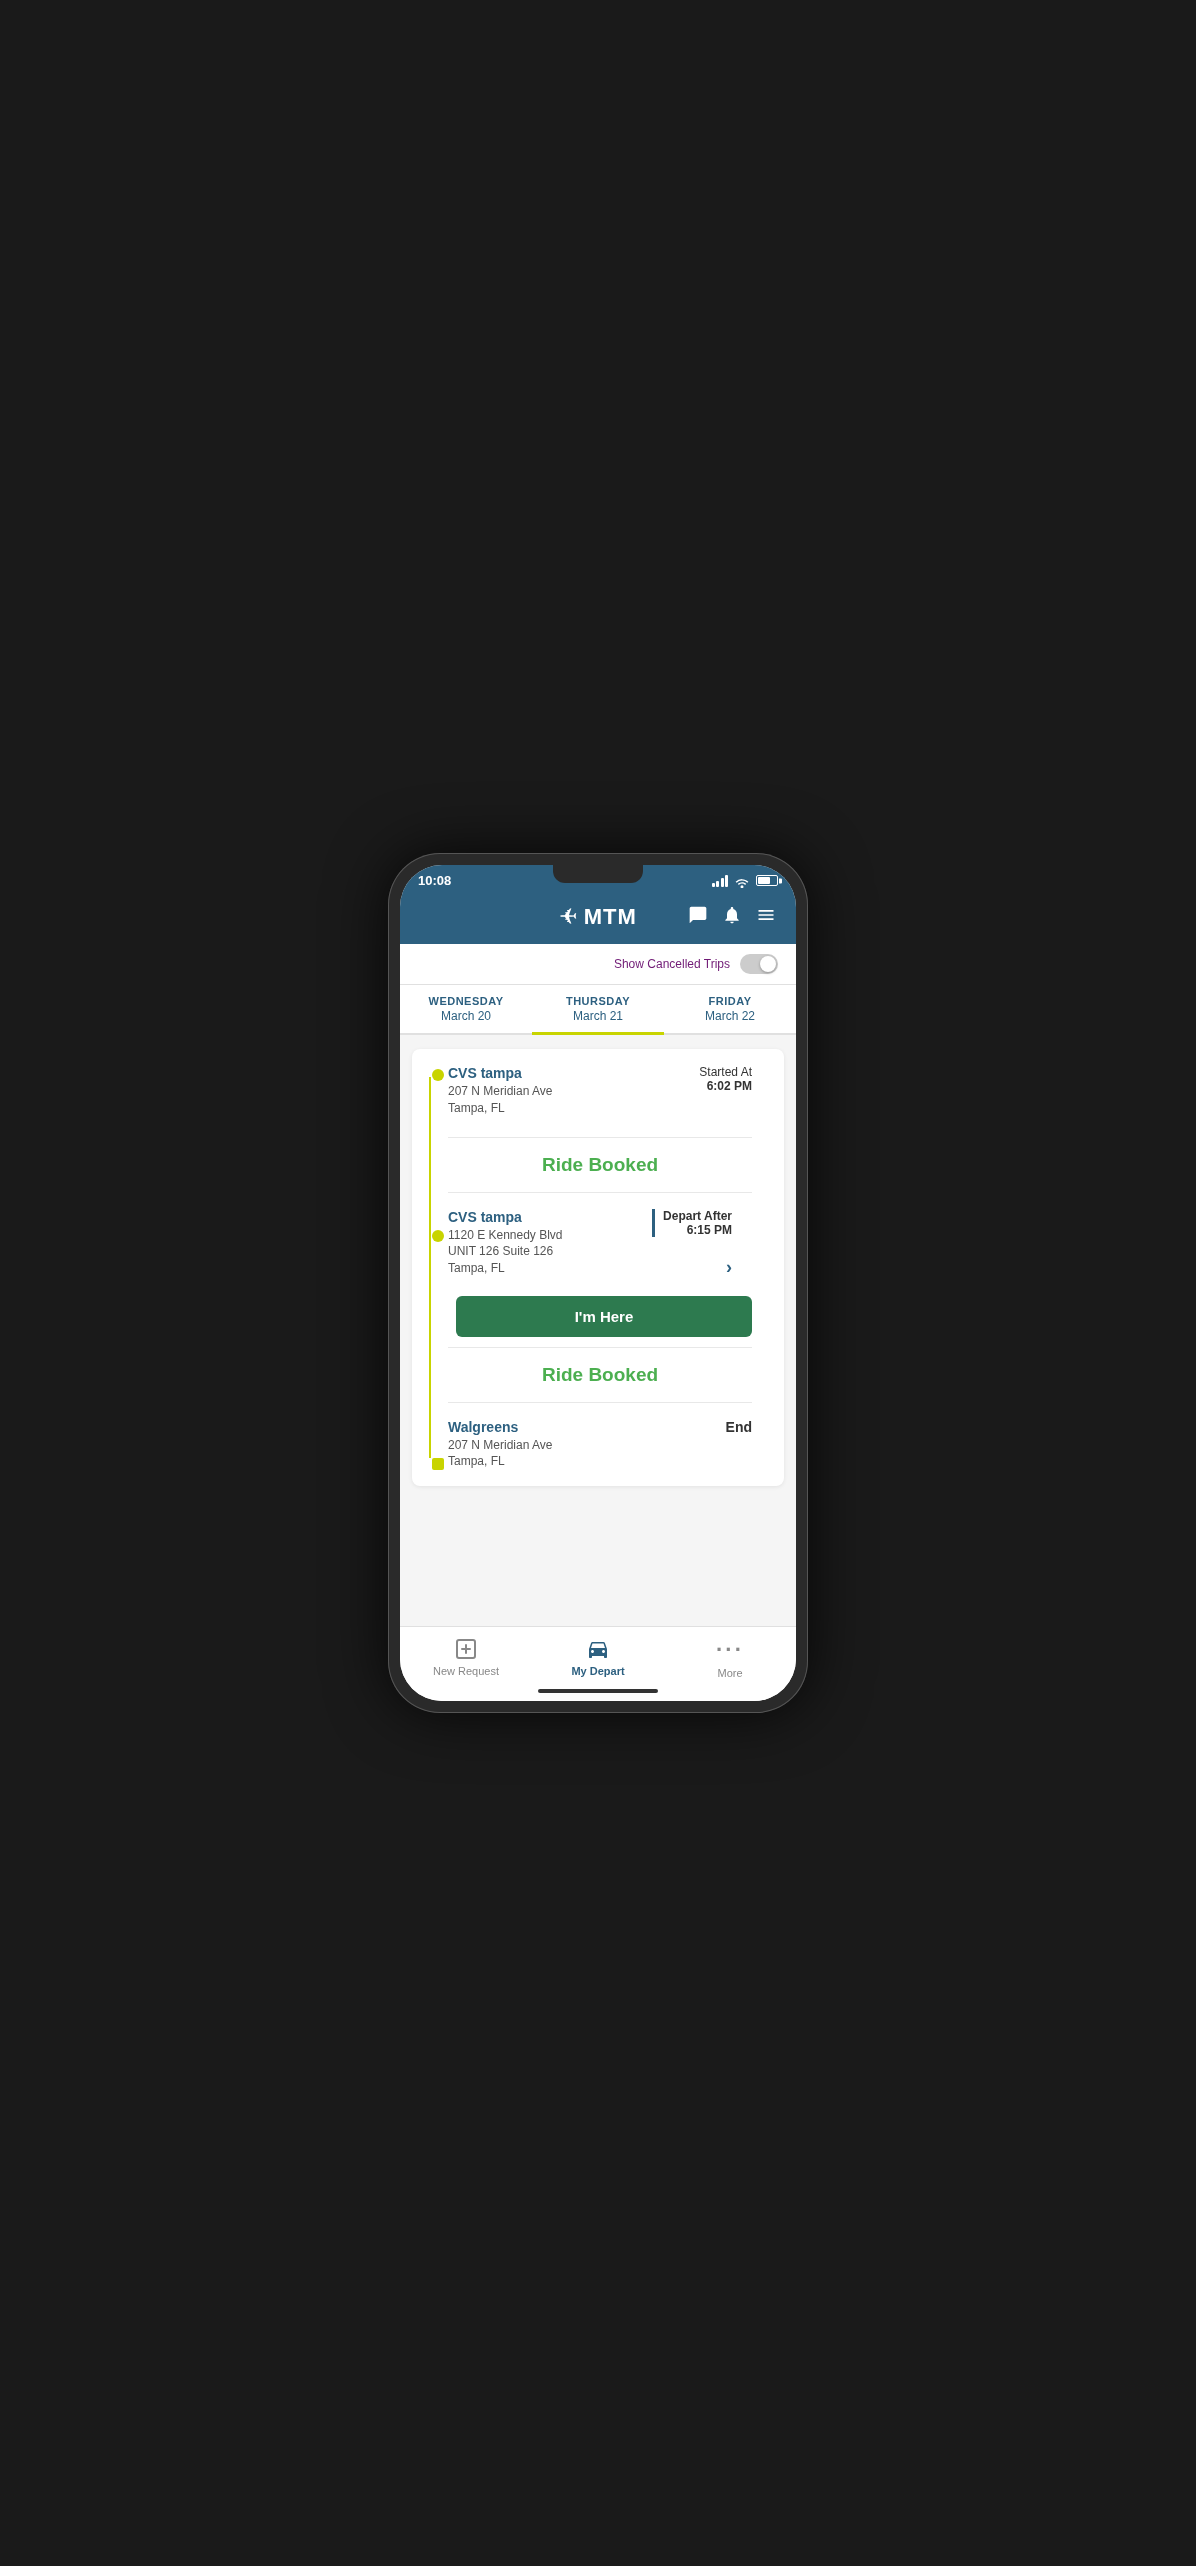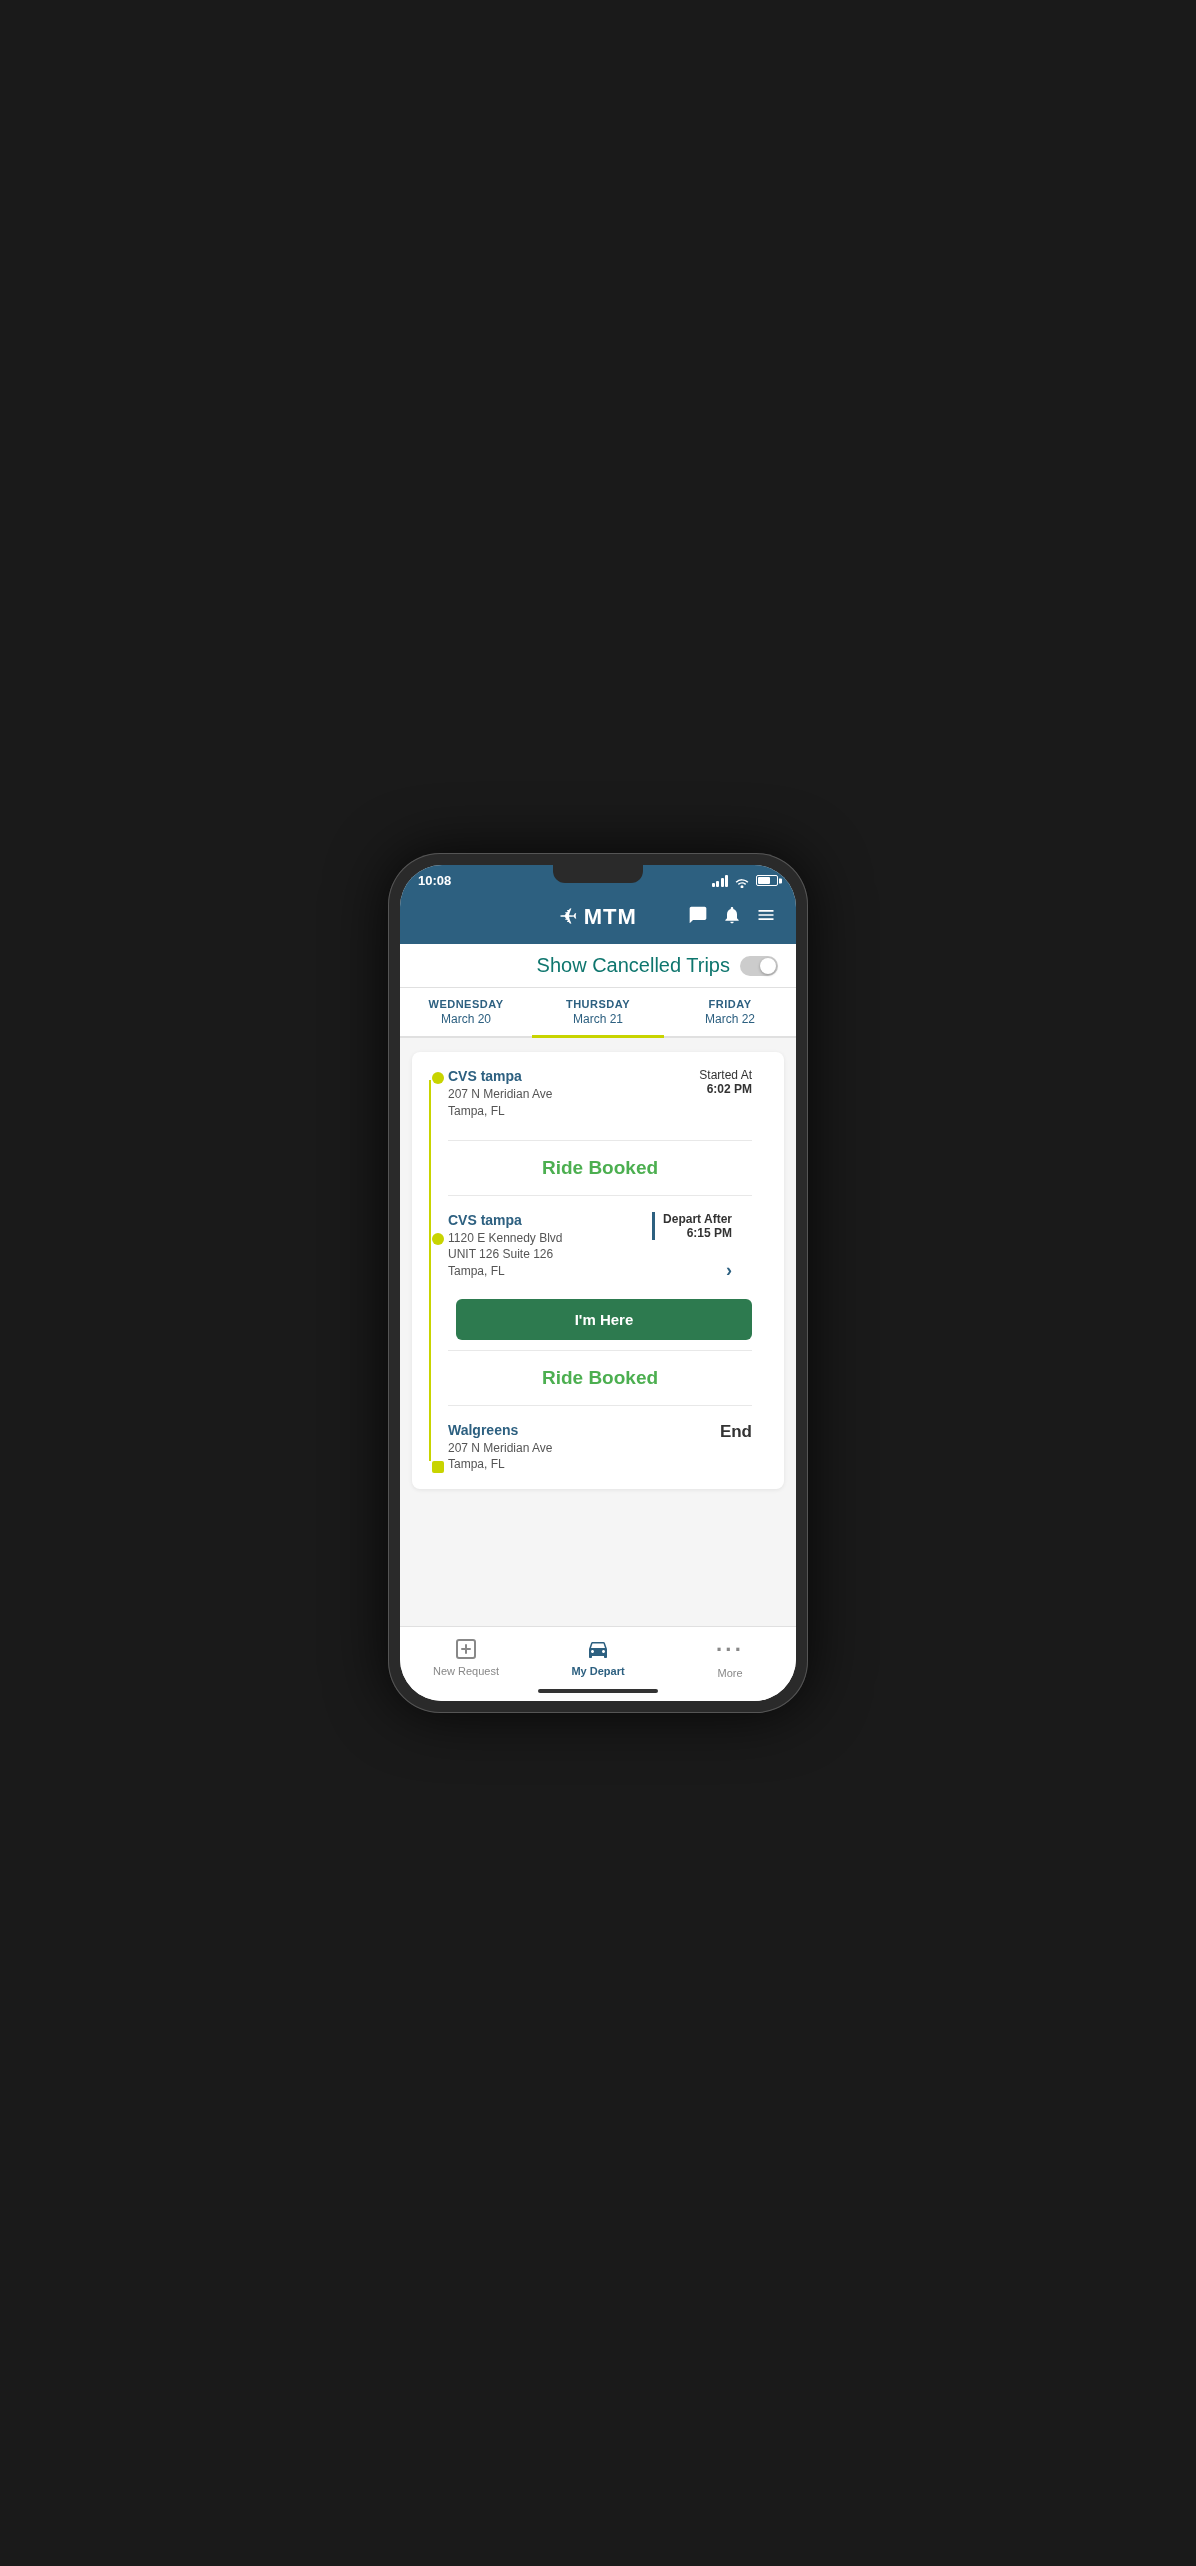--- a/index.html
+++ b/index.html
@@ -137,8 +137,8 @@
       flex-shrink: 0;
     }
     .toggle-label {
-      font-size: 20px;
-      color: #0f766e;
+      font-size: 12px;
+      color: #701a75;
     }
     .toggle-switch {
       width: 38px;

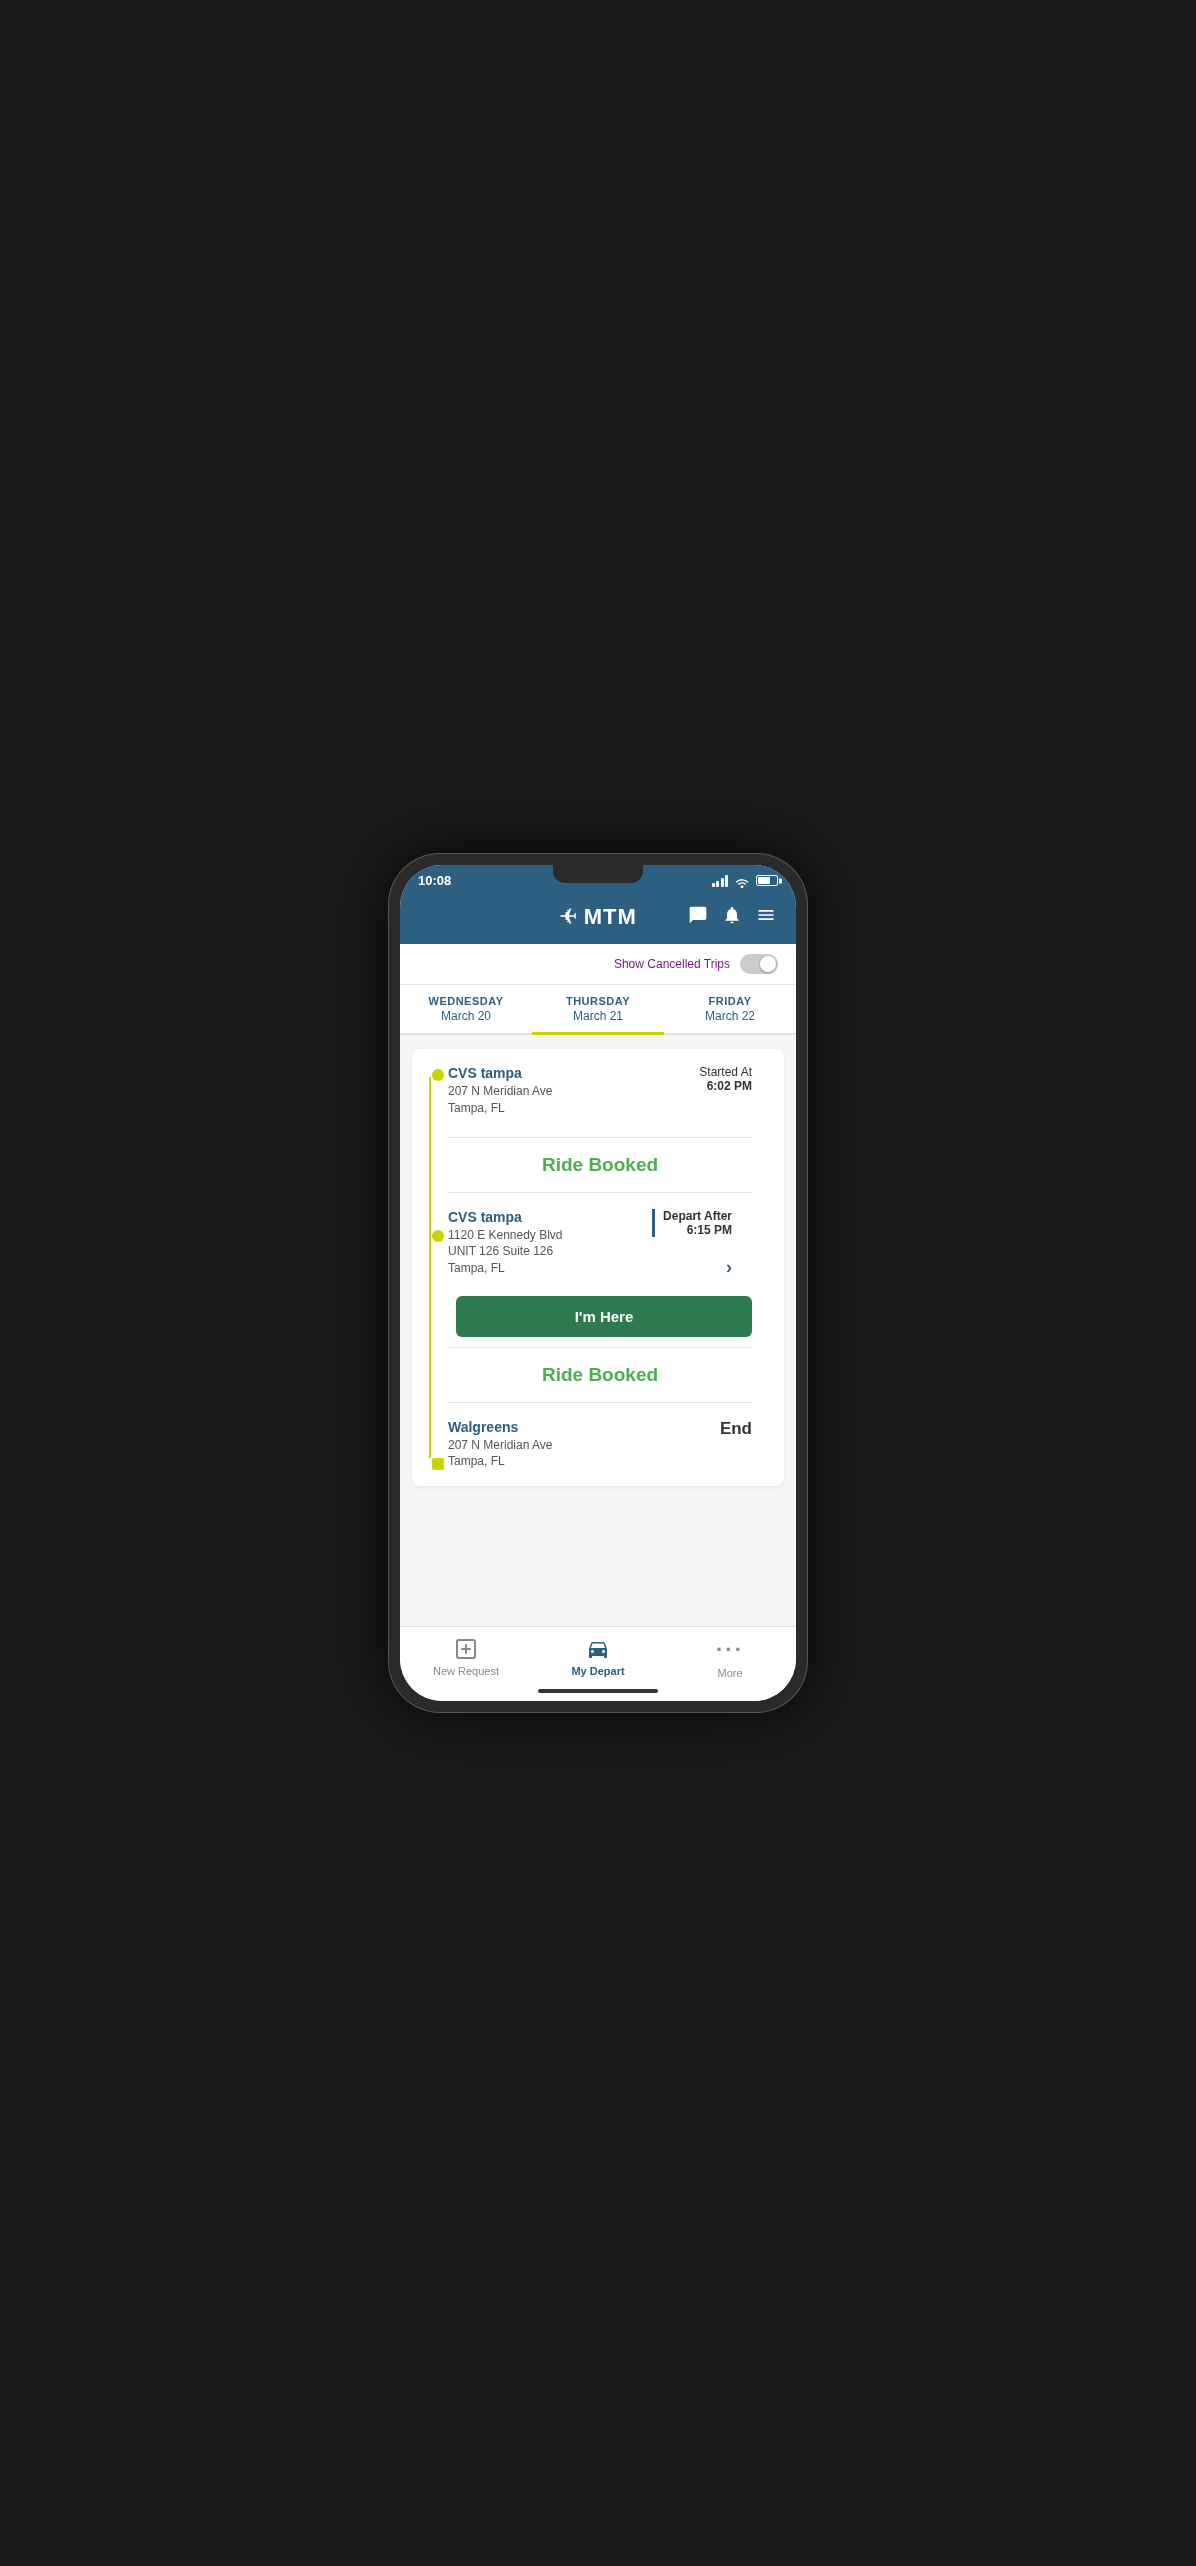--- a/index.html
+++ b/index.html
@@ -290,7 +290,7 @@
       padding-top: 8px;
     }
     .end-label {
-      font-size: 17px;
+      font-size: 14px;
       font-weight: 600;
       color: #333;
     }

